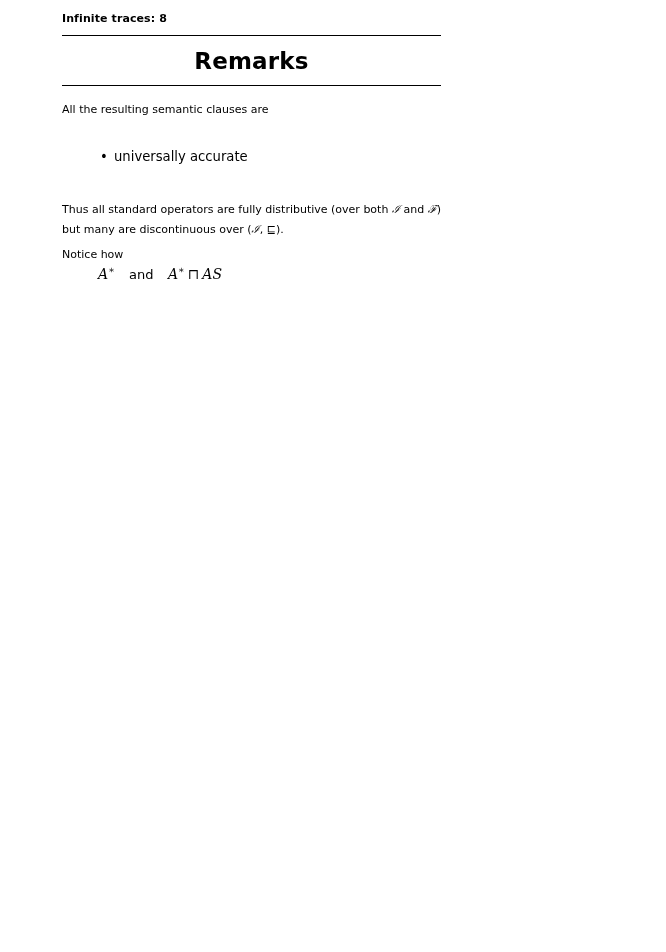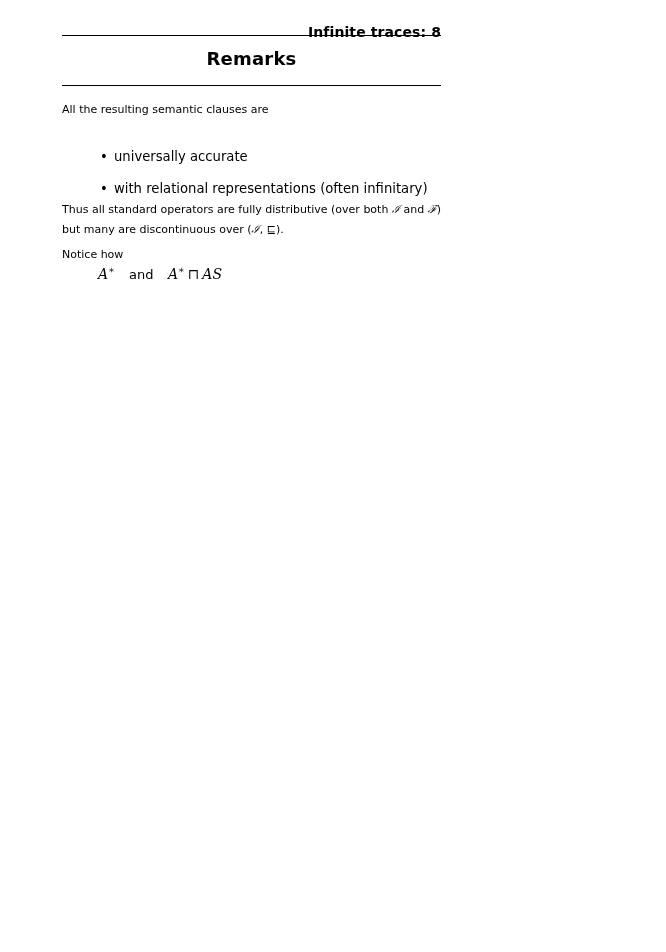--- a/index.html
+++ b/index.html
@@ -24,10 +24,9 @@
   .header-line {
     position: absolute;
     left: 62px;
-    top: 24px;
+    top: 12px;
     width: 379px;
-    text-align: right;
-    font-size: 14px;
+    font-size: 11px;
     font-weight: bold;
     letter-spacing: 0.1px;
   }

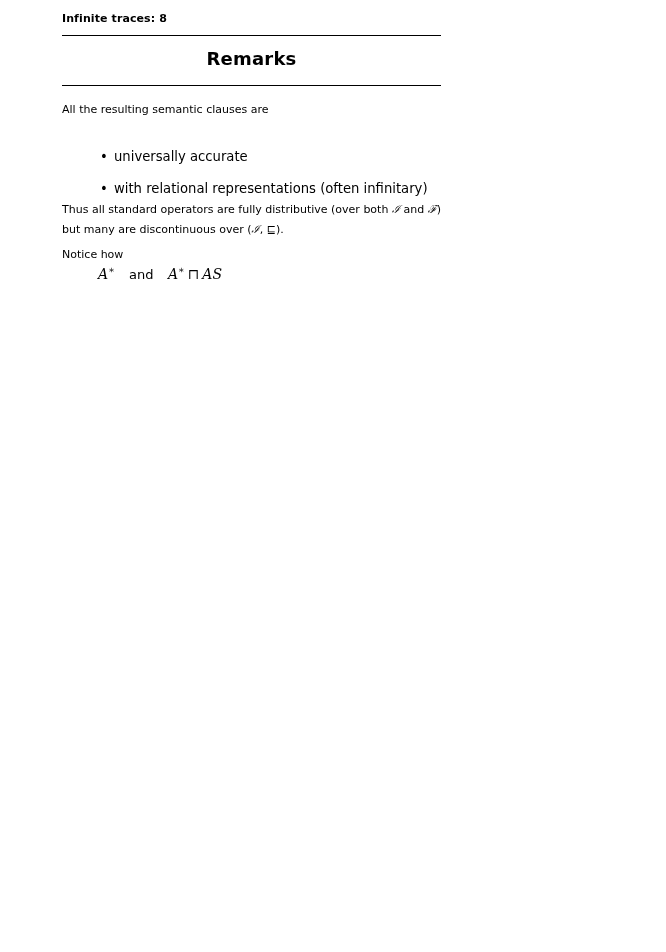--- a/index.html
+++ b/index.html
@@ -46,7 +46,7 @@
     top: 48px;
     width: 379px;
     text-align: center;
-    font-size: 18px;
+    font-size: 23px;
     font-weight: bold;
     letter-spacing: 0.2px;
   }

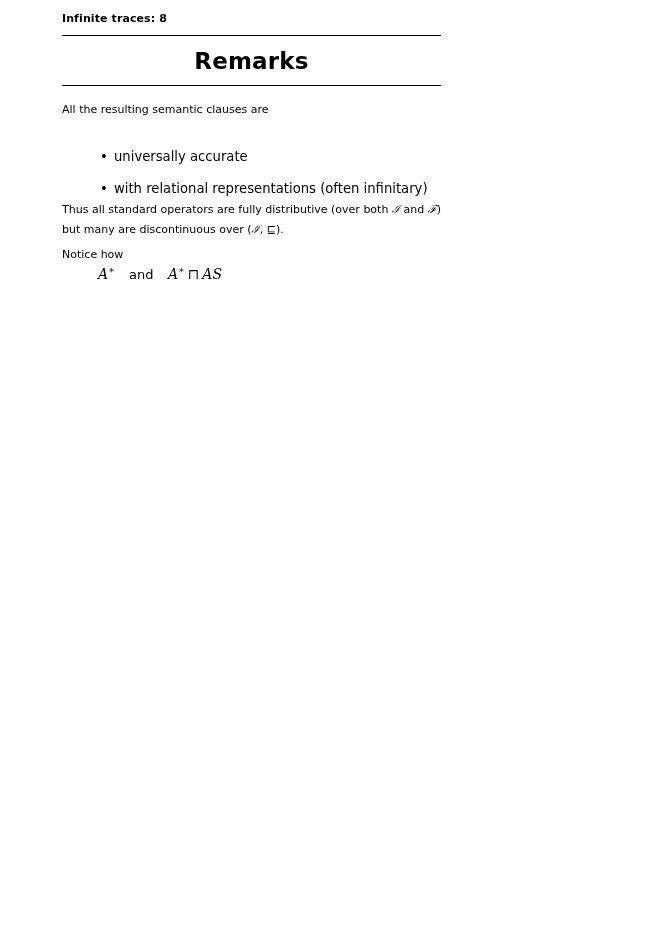--- a/index.html
+++ b/index.html
@@ -133,7 +133,6 @@
 
   <ul class="bullets">
     <li>universally accurate</li>
-    <li>with relational representations (often infinitary)</li>
   </ul>
 
   <div class="para p3">Notice how</div>

